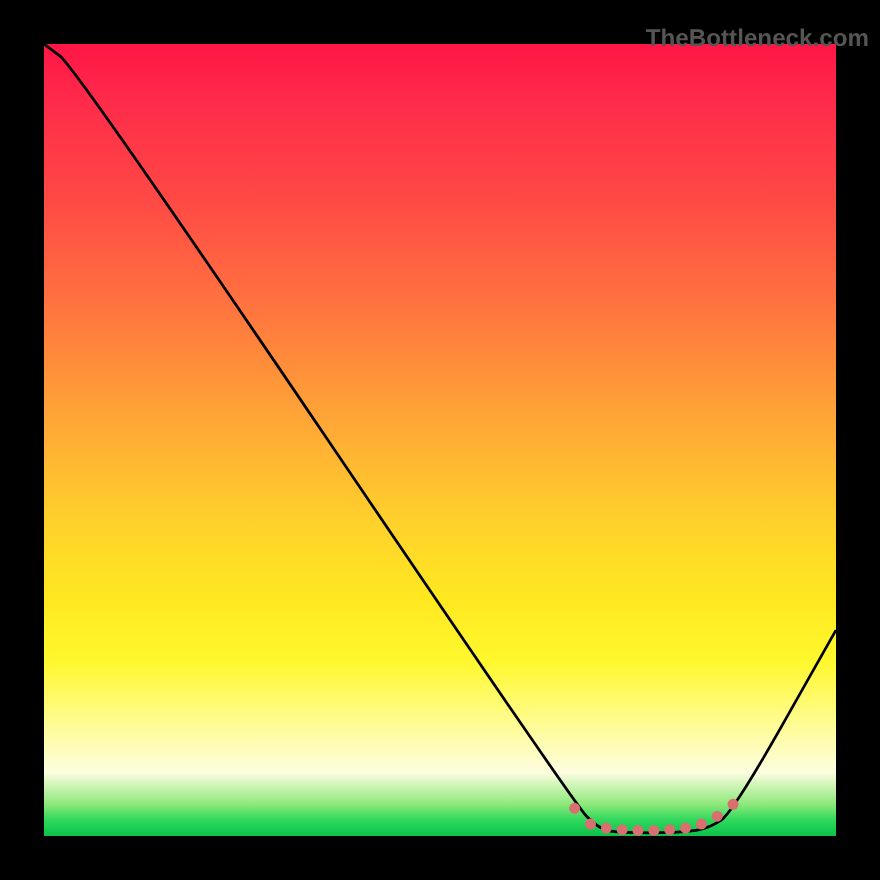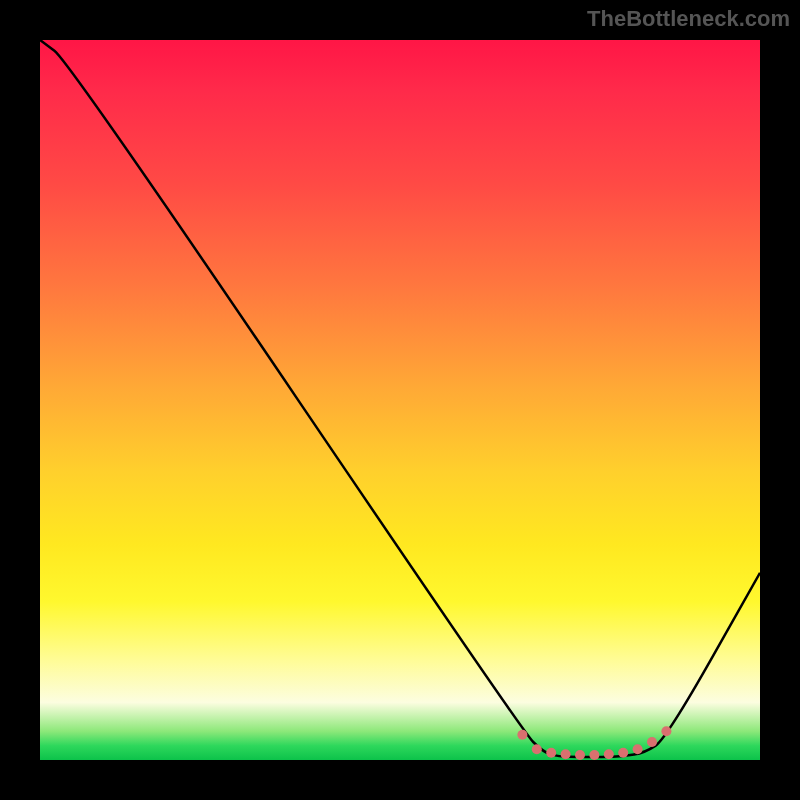--- a/index.html
+++ b/index.html
@@ -13,7 +13,7 @@
   }
   .attribution {
     position: absolute;
-    top: 6px;
+    top: 22px;
     right: 10px;
     color: #555;
     font-size: 22px;

